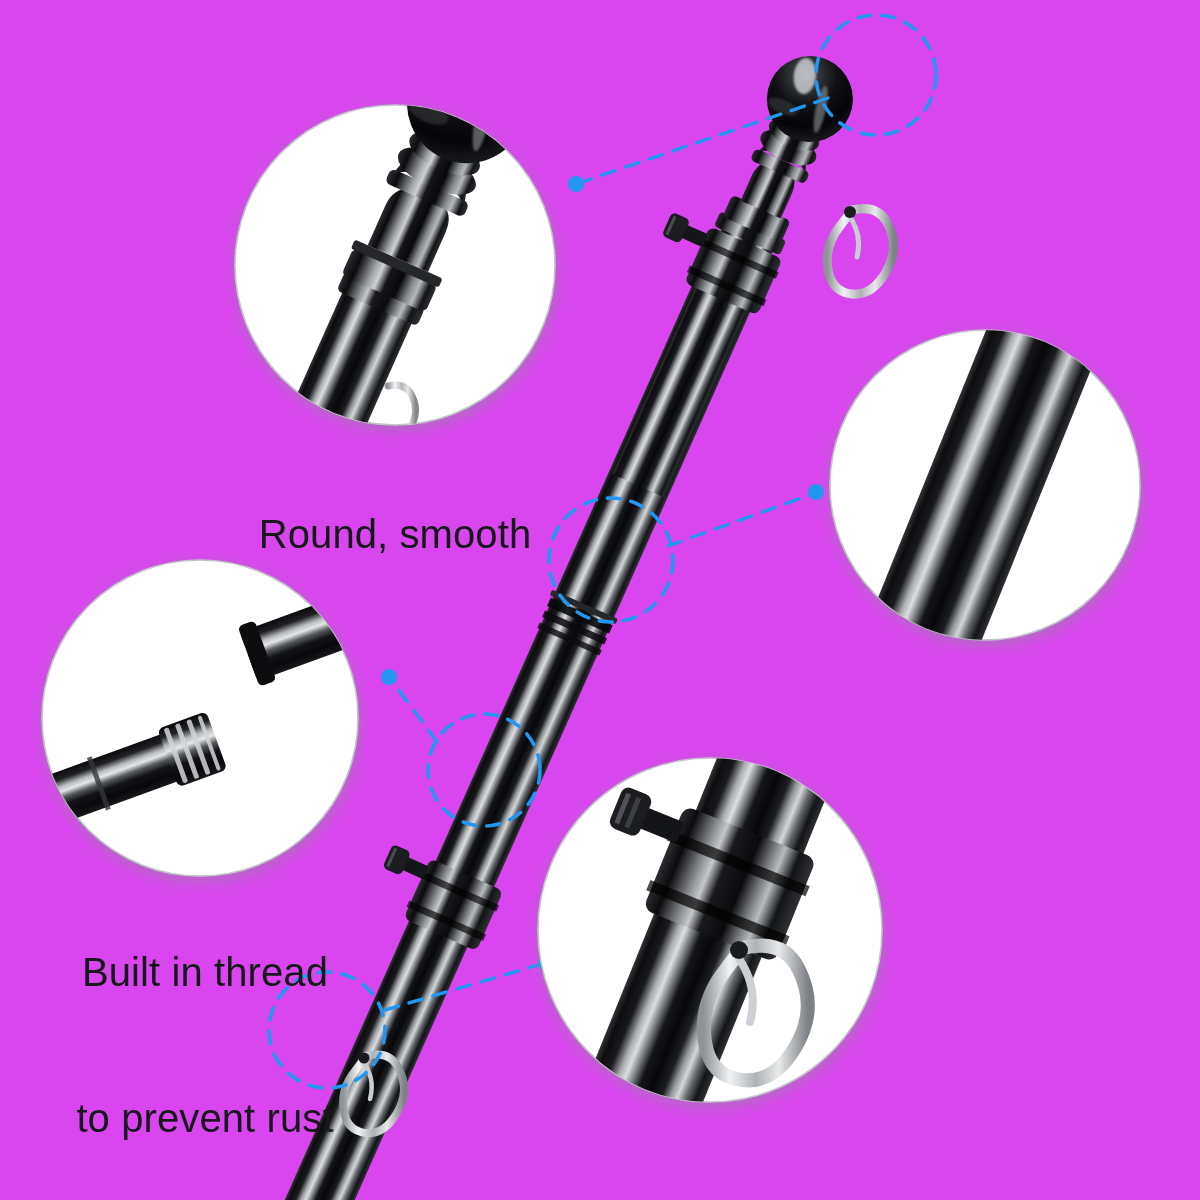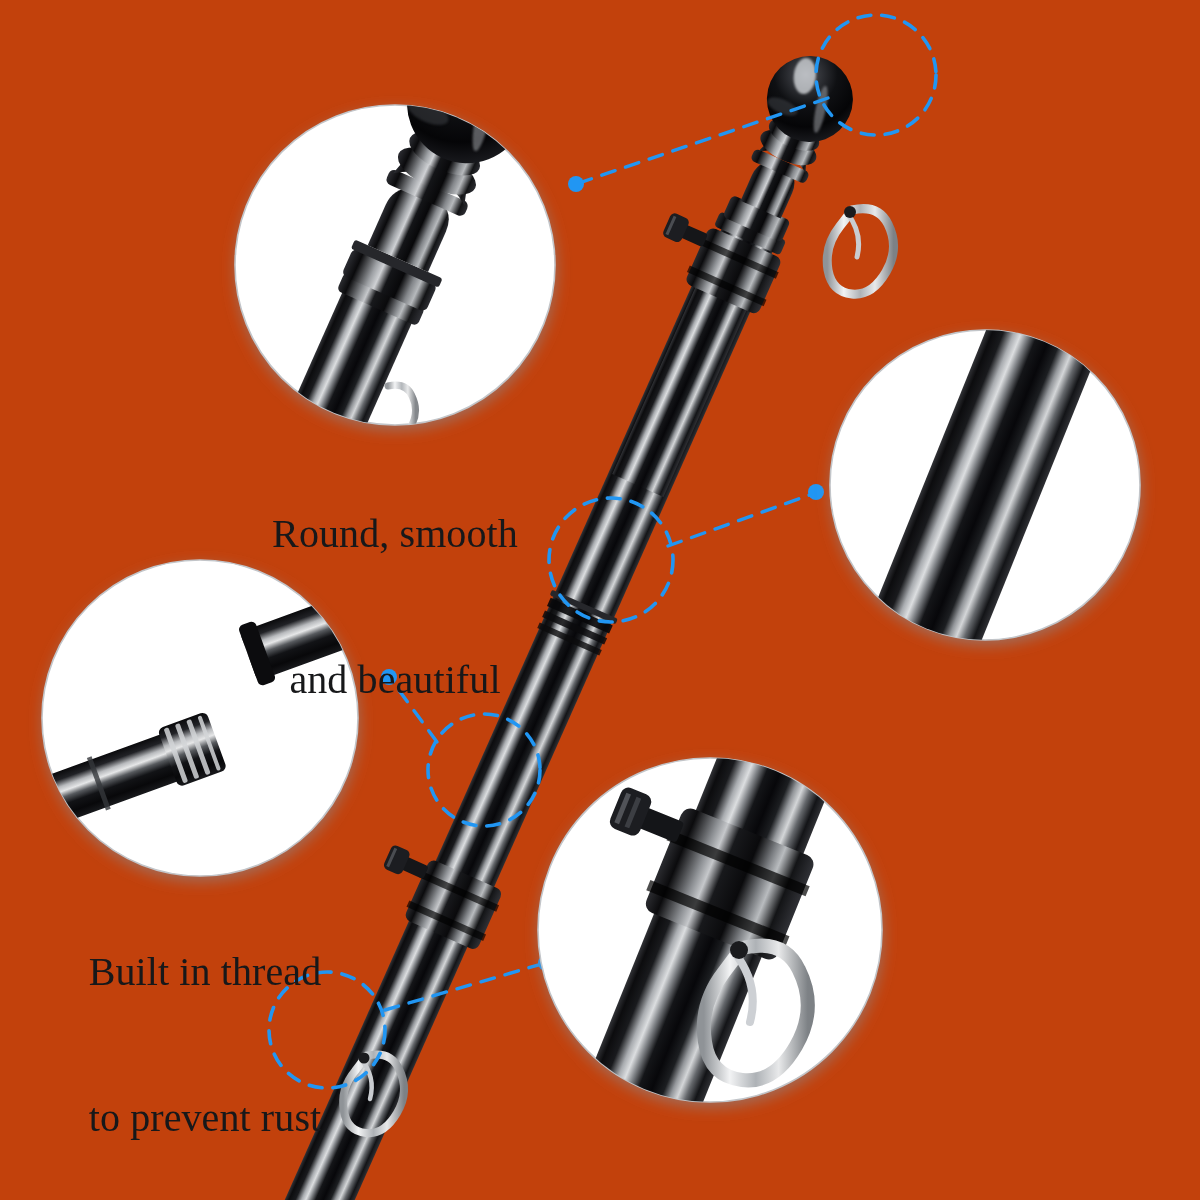--- a/index.html
+++ b/index.html
@@ -10,9 +10,8 @@
   #stage{
     position:relative;
     width:1200px;height:1200px;
-    background:#c2410c;
+    background:#d946ef;
     overflow:hidden;
-    font-family:Liberation Serif, serif;
   }
   .layer{position:absolute;left:0;top:0;width:1200px;height:1200px;}
   svg.layer{pointer-events:none;}

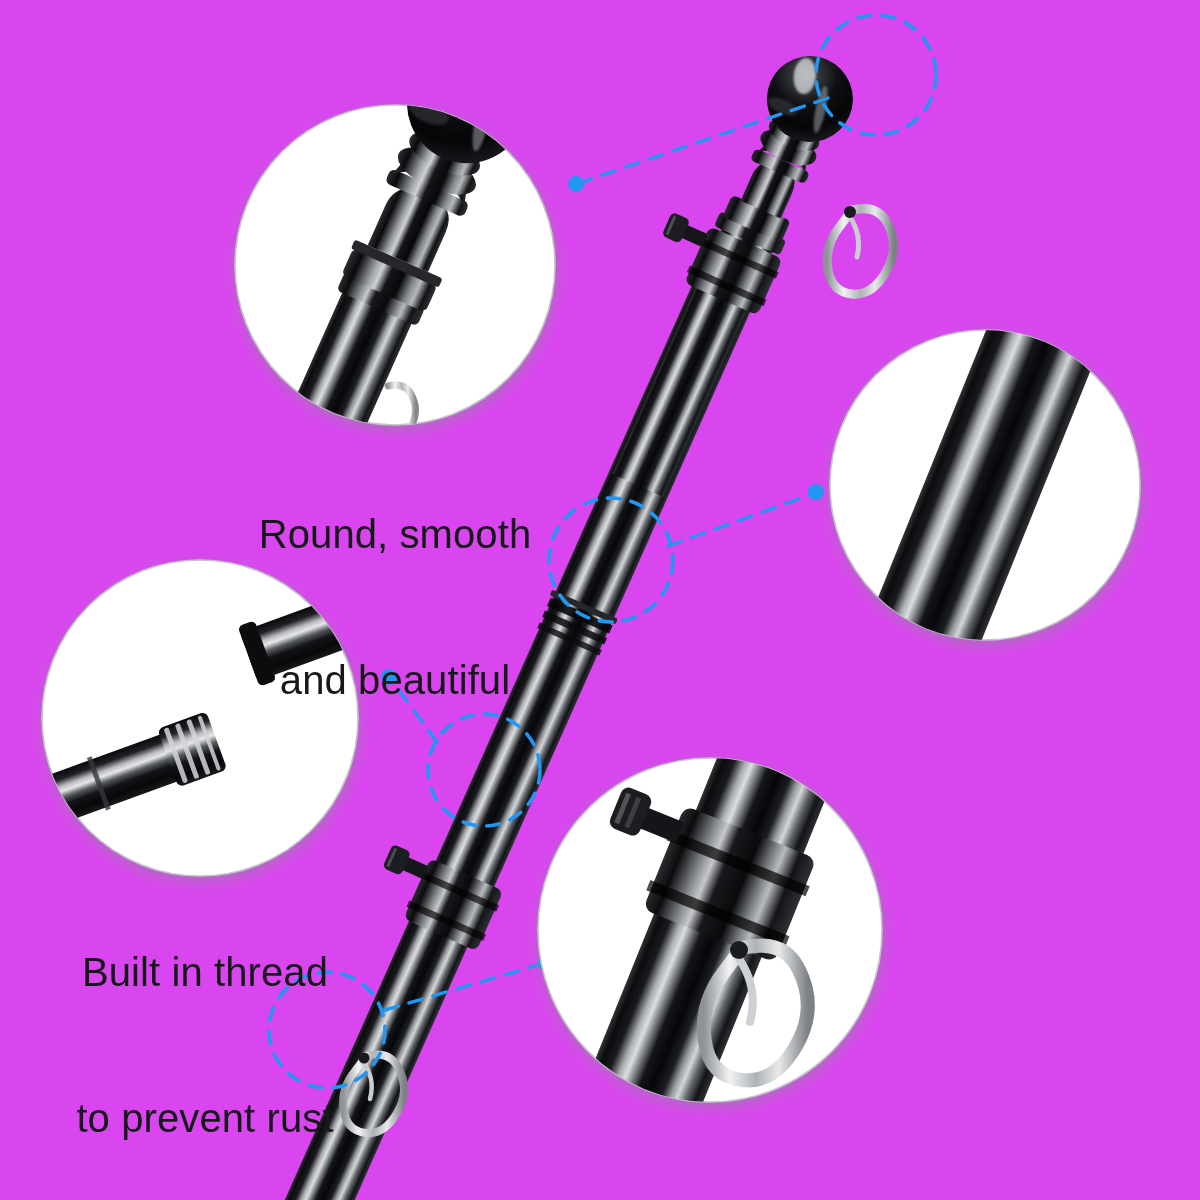--- a/index.html
+++ b/index.html
@@ -336,7 +336,6 @@
 
   <div class="caption" id="cap-finial">
     <div>Round, smooth</div>
-    <div>and beautiful</div>
   </div>
 
 

